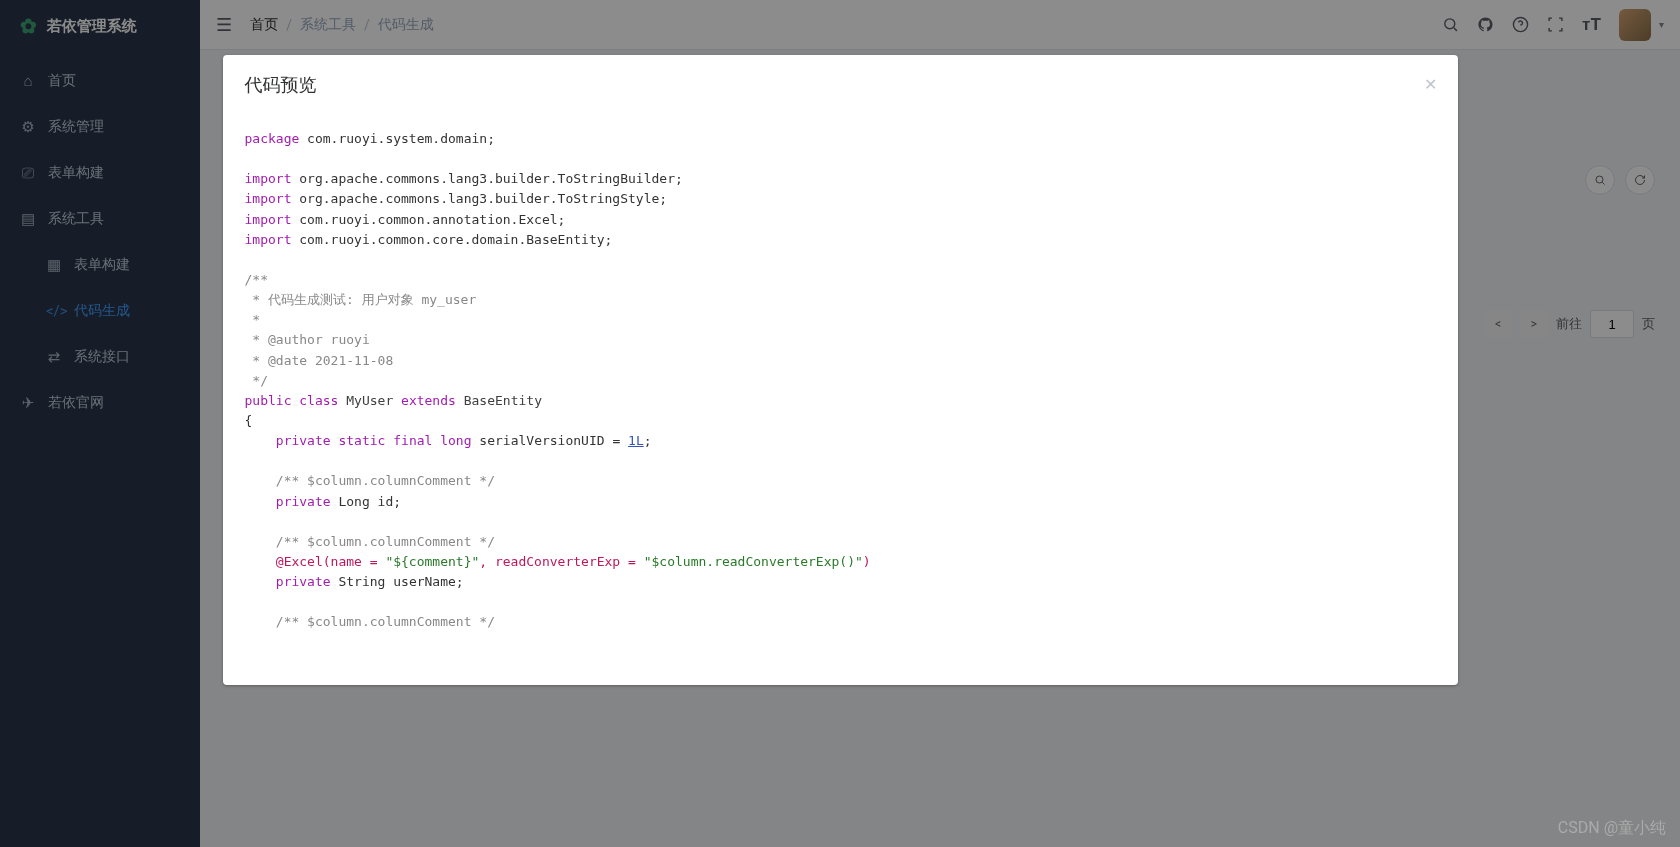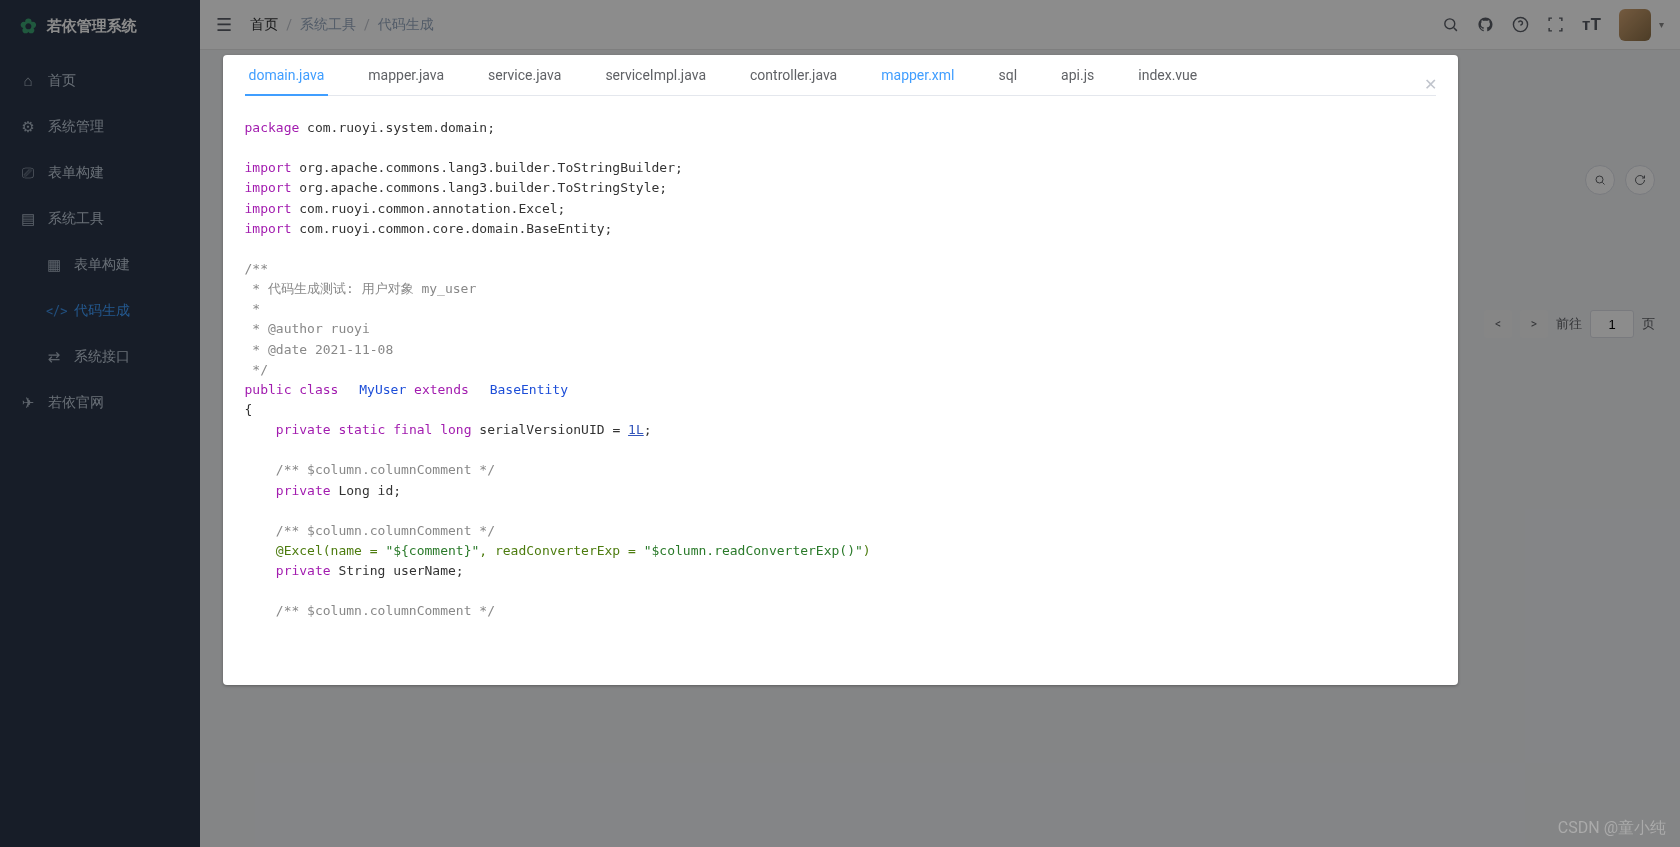--- a/index.html
+++ b/index.html
@@ -180,6 +180,9 @@
 <div class="overlay">
   <div class="modal">
     <span class="modal-close">✕</span>
+    <div class="modal-header">
+      <div class="modal-title">代码预览</div>
+    </div>
     <div class="modal-body">
       <div class="tabs">
         <div class="tab active">domain.java</div>

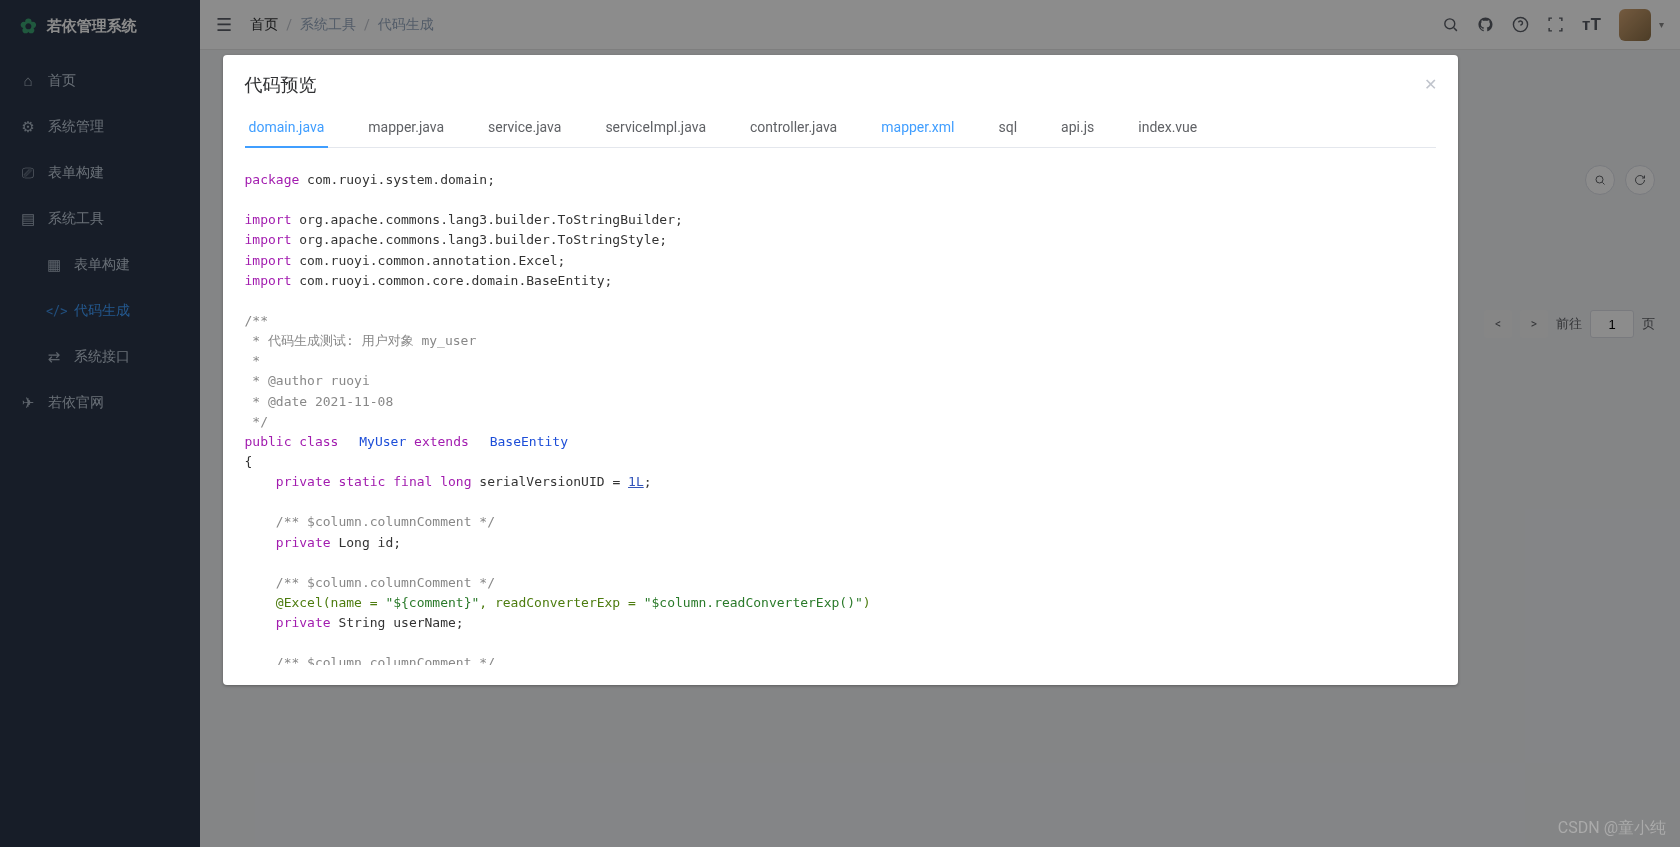--- a/index.html
+++ b/index.html
@@ -184,17 +184,6 @@
       <div class="modal-title">代码预览</div>
     </div>
     <div class="modal-body">
-      <div class="tabs">
-        <div class="tab active">domain.java</div>
-        <div class="tab">mapper.java</div>
-        <div class="tab">service.java</div>
-        <div class="tab">serviceImpl.java</div>
-        <div class="tab">controller.java</div>
-        <div class="tab highlight">mapper.xml</div>
-        <div class="tab">sql</div>
-        <div class="tab">api.js</div>
-        <div class="tab">index.vue</div>
-      </div>
       <div class="code-wrap">
 <pre class="code"><span class="kw">package</span><span> com.ruoyi.system.domain;</span>
 

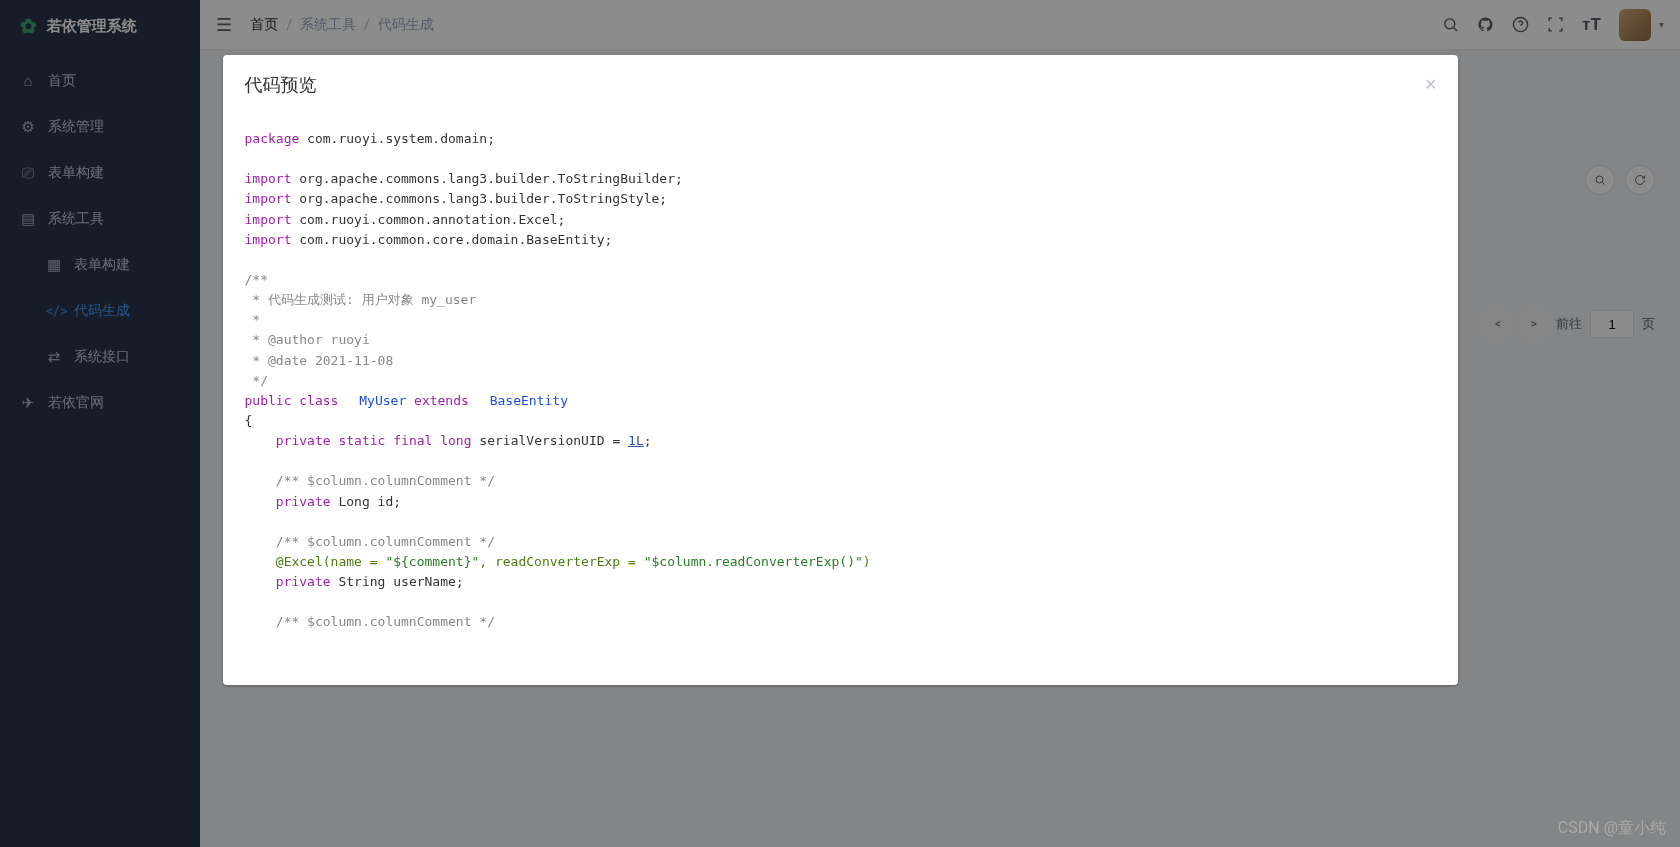--- a/index.html
+++ b/index.html
@@ -59,7 +59,7 @@
     pre.code { font-family: "NSimSun", SimSun, Consolas, Monaco, monospace; font-size: 13px; line-height: 1.55; color: #333; white-space: pre; }
     .kw { color: #a21caf; }
     .cmt { color: #888; }
-    .cls { color: #1d4ed8; margin-left: 13px; }
+    .cls { color: #404040; }
     .str { color: #2a7a2a; }
     .ann { color: #4d7c0f; }
     .num { color: #3355bb; text-decoration: underline; }

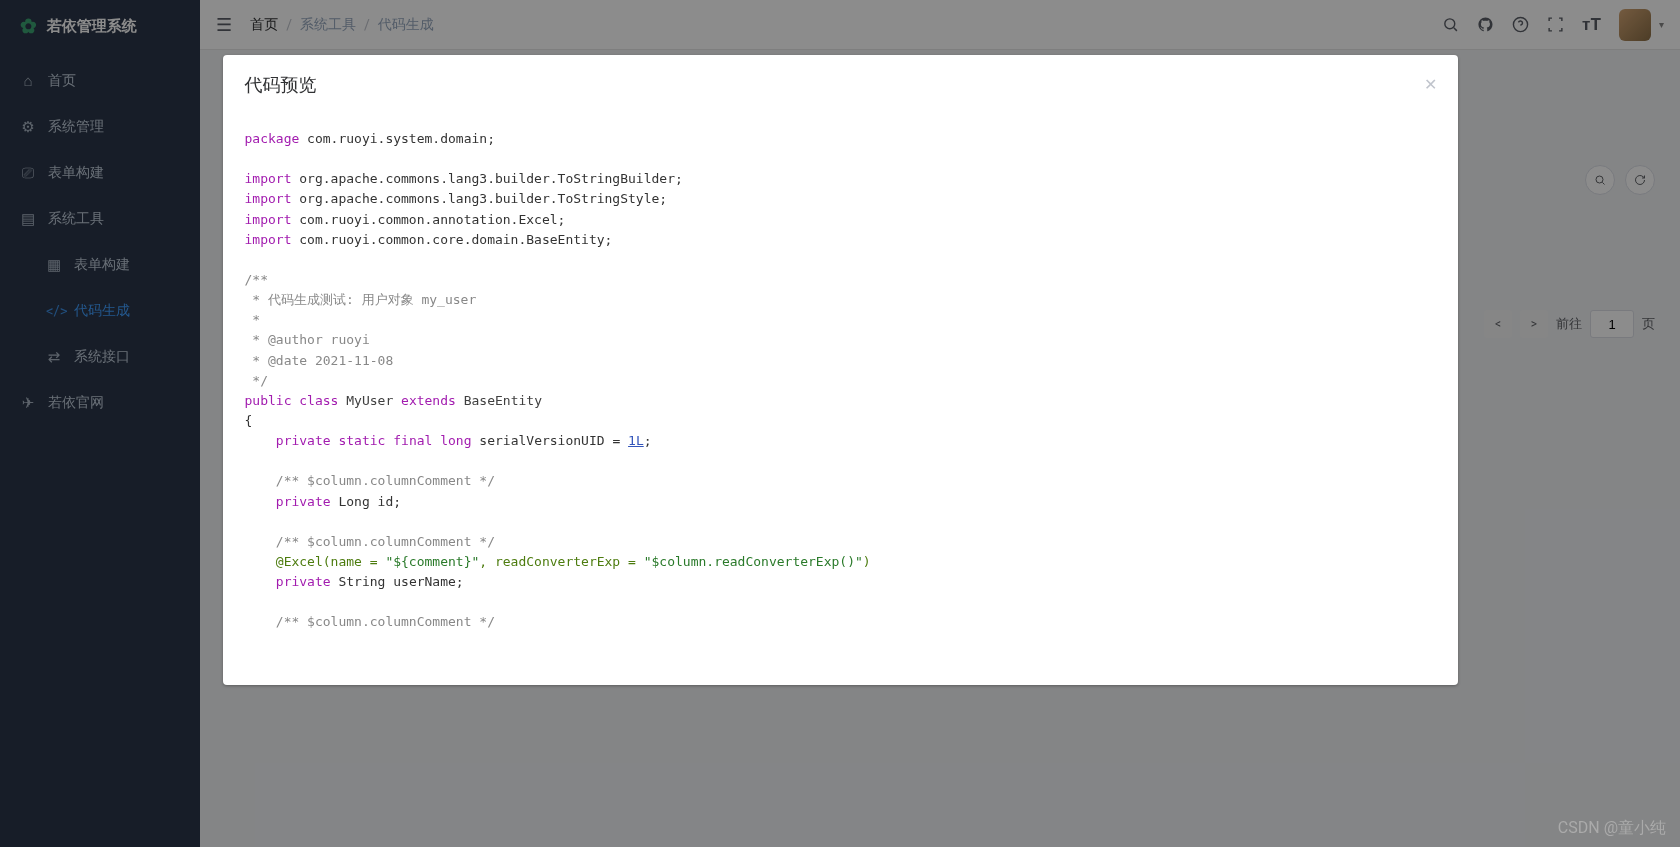--- a/index.html
+++ b/index.html
@@ -61,7 +61,7 @@
     .cmt { color: #888; }
     .cls { color: #404040; }
     .str { color: #2a7a2a; }
-    .ann { color: #4d7c0f; }
+    .ann { color: #be185d; }
     .num { color: #3355bb; text-decoration: underline; }
     
     svg { display: block; }

